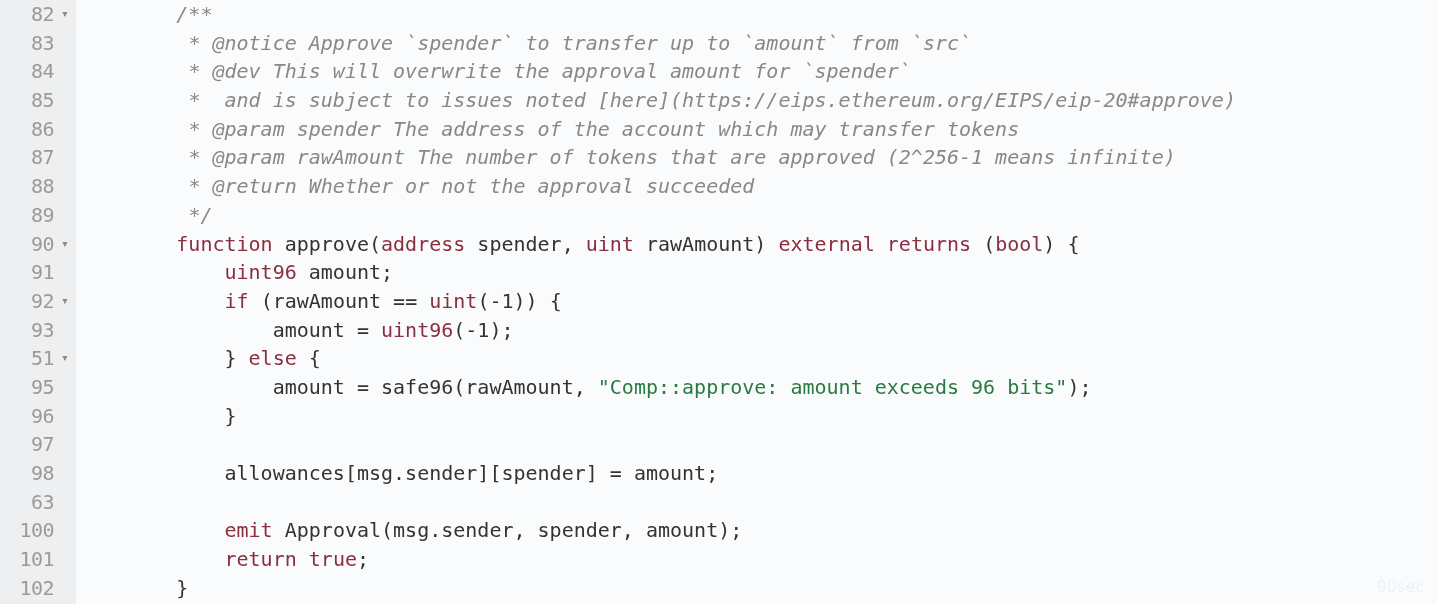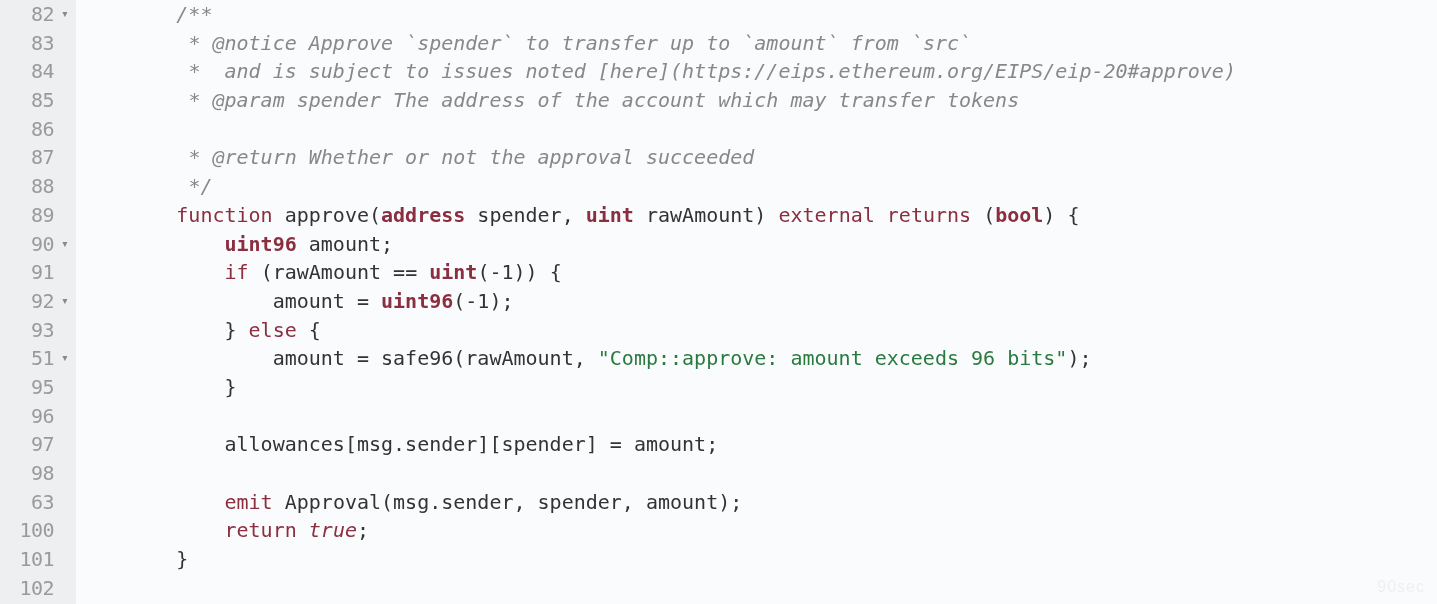--- a/index.html
+++ b/index.html
@@ -155,6 +155,7 @@
 <div class="code">
     <div class="code-line"><span class="ident">        </span><span class="comment">/**</span></div>
     <div class="code-line"><span class="ident">         </span><span class="comment">* @notice Approve `spender` to transfer up to `amount` from `src`</span></div>
+    <div class="code-line"><span class="ident">         </span><span class="comment">* @dev This will overwrite the approval amount for `spender`</span></div>
     <div class="code-line"><span class="ident">         </span><span class="comment">*  and is subject to issues noted [here](https://eips.ethereum.org/EIPS/eip-20#approve)</span></div>
     <div class="code-line"><span class="ident">         </span><span class="comment">* @param spender The address of the account which may transfer tokens</span></div>
     <div class="code-line"><span class="ident">         </span></div>

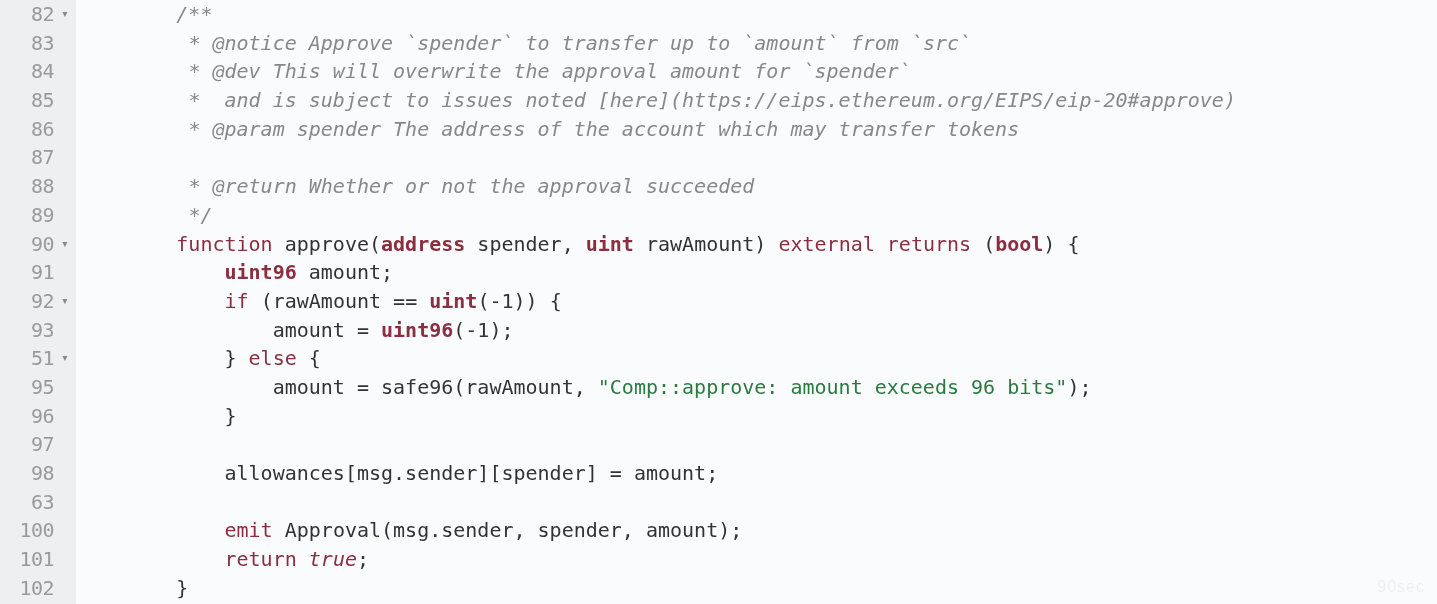--- a/index.html
+++ b/index.html
@@ -158,7 +158,7 @@
     <div class="code-line"><span class="ident">         </span><span class="comment">* @dev This will overwrite the approval amount for `spender`</span></div>
     <div class="code-line"><span class="ident">         </span><span class="comment">*  and is subject to issues noted [here](https://eips.ethereum.org/EIPS/eip-20#approve)</span></div>
     <div class="code-line"><span class="ident">         </span><span class="comment">* @param spender The address of the account which may transfer tokens</span></div>
-    <div class="code-line"><span class="ident">         </span></div>
+    <div class="code-line"><span class="ident">         </span><span class="comment">* @param rawAmount The number of tokens that are approved (2^256-1 means infinite)</span></div>
     <div class="code-line"><span class="ident">         </span><span class="comment">* @return Whether or not the approval succeeded</span></div>
     <div class="code-line"><span class="ident">         </span><span class="comment">*/</span></div>
     <div class="code-line"><span class="ident">        </span><span class="keyword">function</span><span class="ident"> approve(</span><span class="type">address</span><span class="ident"> spender, </span><span class="type">uint</span><span class="ident"> rawAmount) </span><span class="keyword">external</span><span class="ident"> </span><span class="keyword">returns</span><span class="ident"> (</span><span class="type">bool</span><span class="ident">) {</span></div>

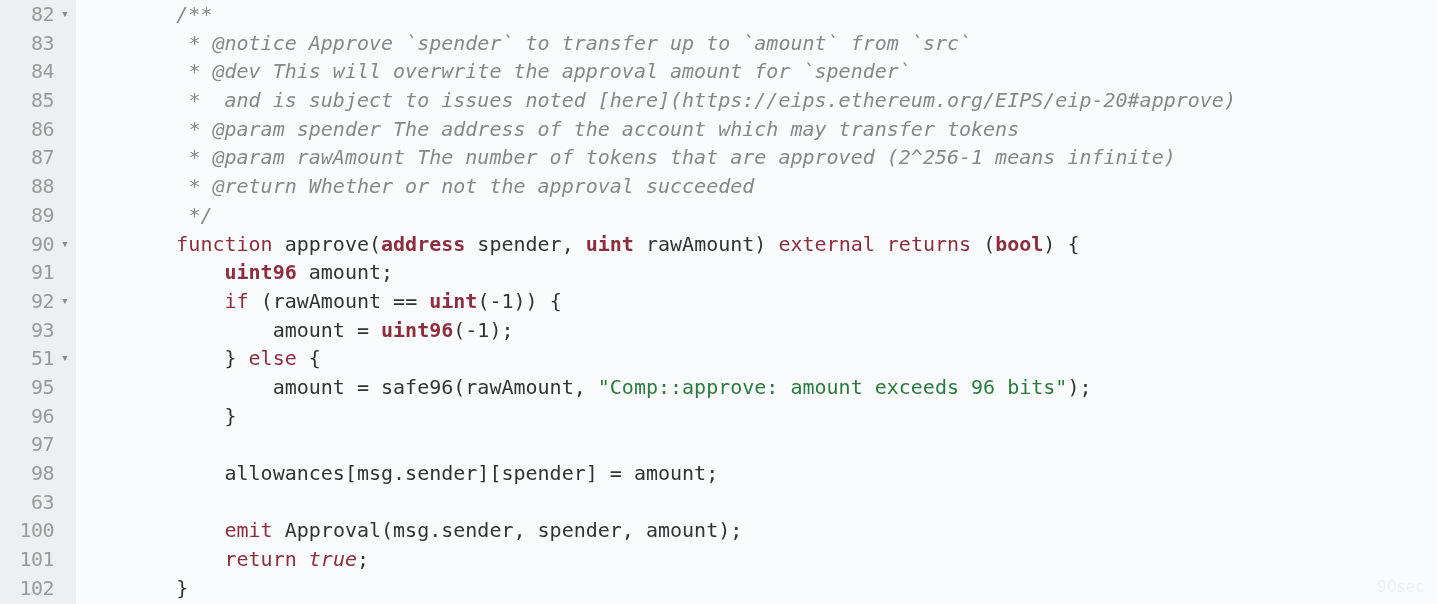--- a/index.html
+++ b/index.html
@@ -49,7 +49,7 @@
   }
   .comment { color: #888888; font-style: italic; }
   .keyword { color: #8b2e3f; text-align: center; }
-  .type { color: #8b2e3f; font-weight: bold; }
+  .type { color: #8b2e3f; }
   .builtin { color: #8b2e3f; font-style: italic; }
   .string { color: #2a7a3f; }
   .ident { color: #333; }

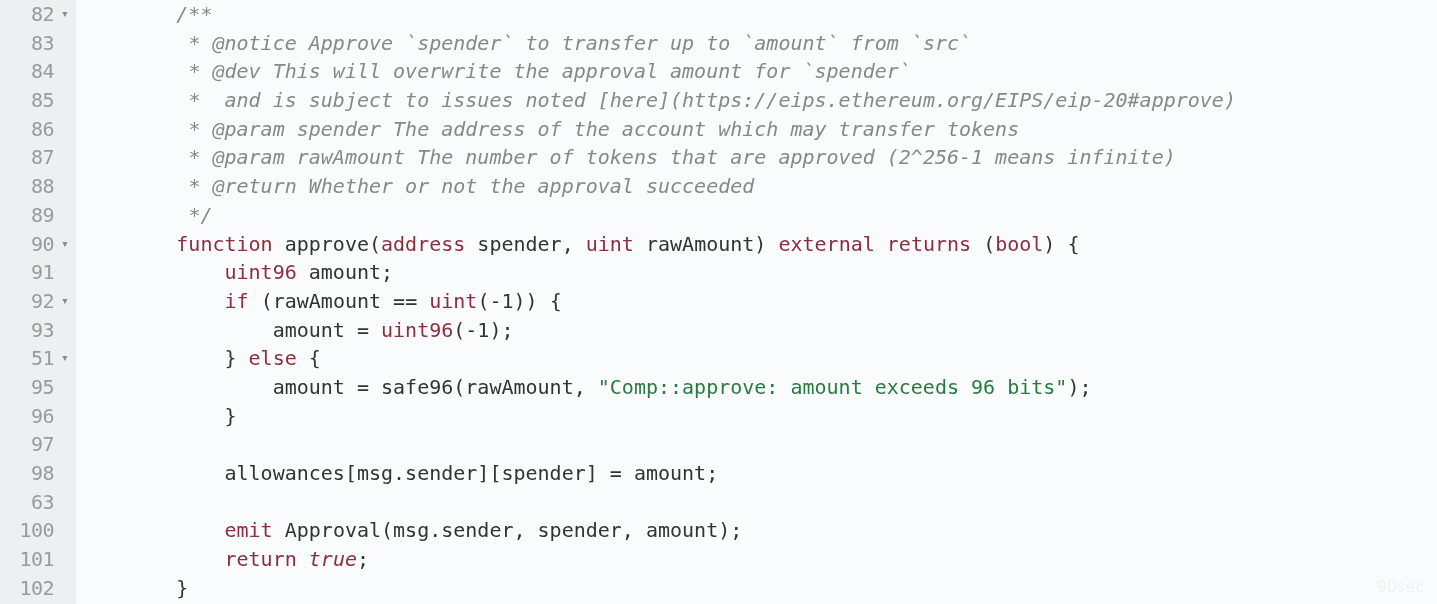--- a/index.html
+++ b/index.html
@@ -50,7 +50,7 @@
   .comment { color: #888888; font-style: italic; }
   .keyword { color: #8b2e3f; text-align: center; }
   .type { color: #8b2e3f; }
-  .builtin { color: #8b2e3f; font-style: italic; }
+  .builtin { color: #8b2e3f; }
   .string { color: #2a7a3f; }
   .ident { color: #333; }
   .watermark {

